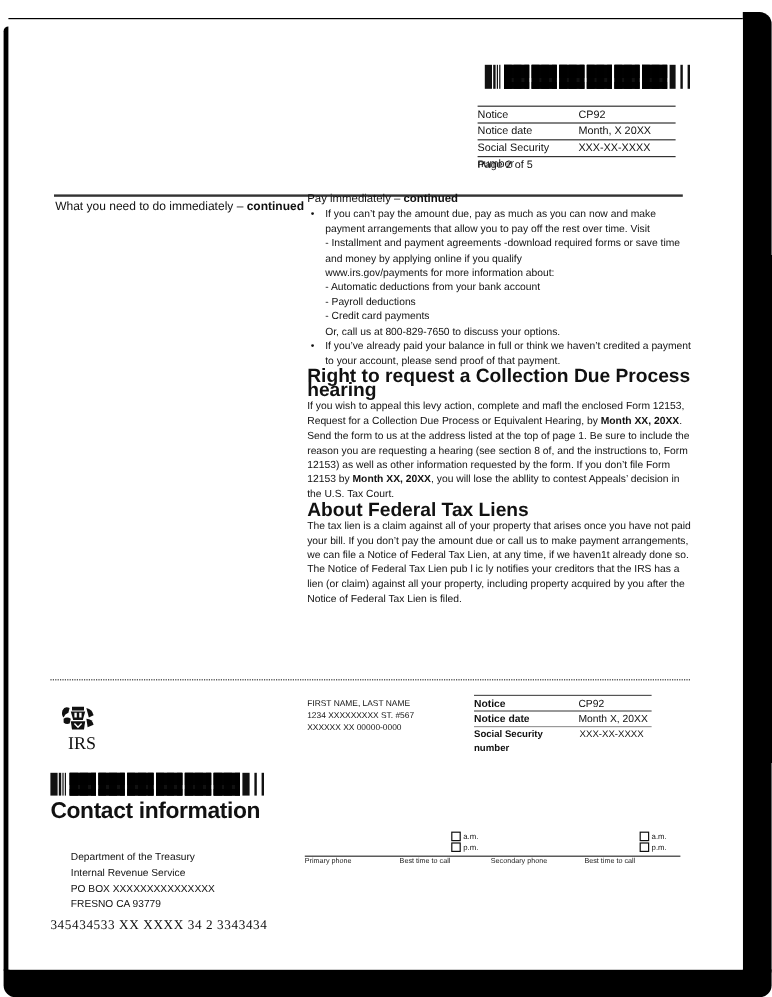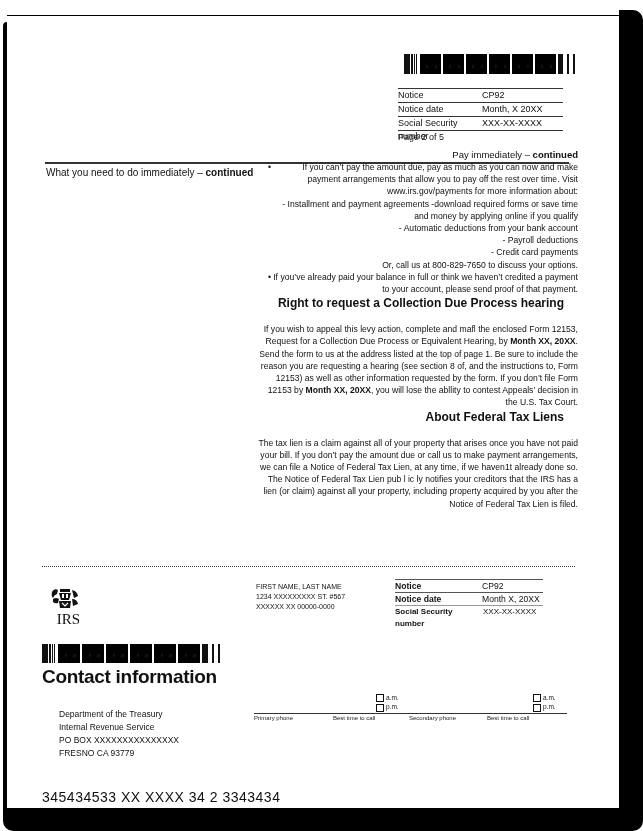--- a/index.html
+++ b/index.html
@@ -93,7 +93,7 @@
     <span>What you need to do immediately – </span><b>continued</b>
   </div>
 
-  <div class="abs body" style="left:249px; top:133px; width:322px;text-align:right;">
+  <div class="abs body" style="left:249px; top:144px; width:322px;">
     <p style="font-size:9.5px; line-height:12px;"><span>Pay immediately – </span><b>continued</b></p>
 
     <div class="bullet">

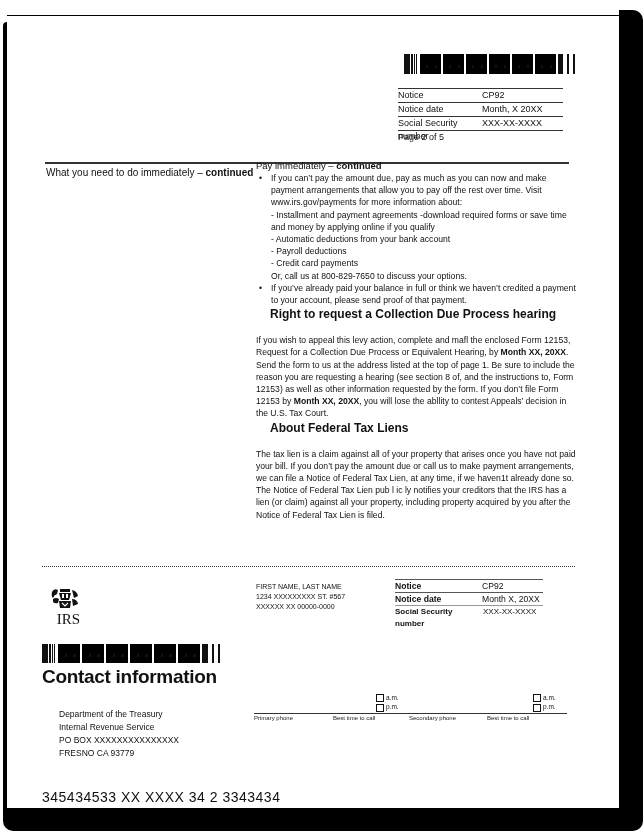--- a/index.html
+++ b/index.html
@@ -100,8 +100,8 @@
       <span class="dot">•</span>
       <div>
         <p><span>If you can’t pay the amount due, pay as much as you can now and make payment arrangements that allow you to pay off the rest over time. Visit</span></p>
+        <p>- Installment and payment agreements -download required forms or save time and money by applying online if you qualify</p>
         <p><span>www.irs.gov/payments for more information about:</span></p>
-        <p>- Installment and payment agreements -download required forms or save time and money by applying online if you qualify</p>
         <p>- Automatic deductions from your bank account</p>
         <p>- Payroll deductions</p>
         <p>- Credit card payments</p>

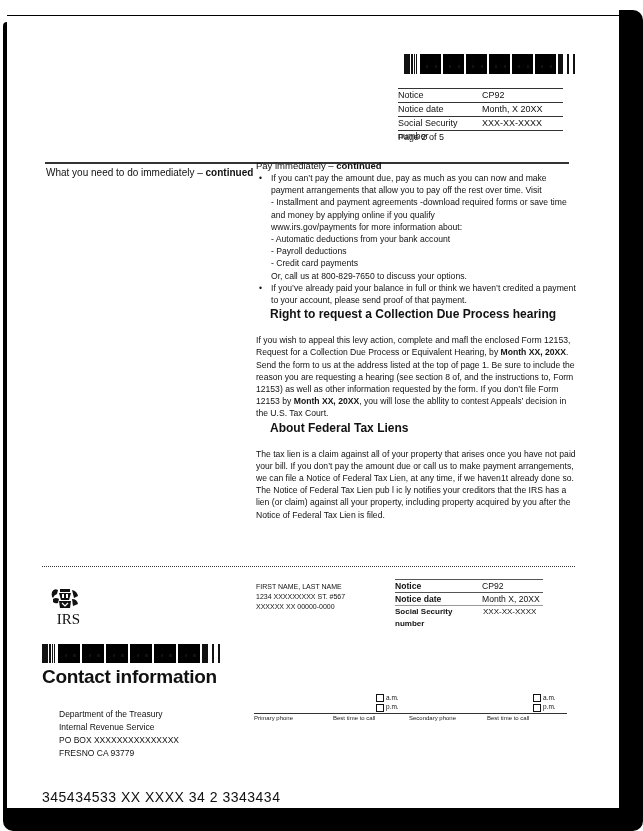--- a/index.html
+++ b/index.html
@@ -27,7 +27,7 @@
   .left-head { font-size:10px; }
   .left-head b { font-weight:bold; }
   .body { font-size:8.6px; line-height:12.2px; }
-  .body h4 { margin:14px; font-size:12px; font-weight:bold; line-height:12px; }
+  .body h4 { margin:0; font-size:16px; font-weight:bold; line-height:12px; }
   .body p { margin:0; }
   .bullet { display:flex; }
   .bullet .dot { width:12px; flex:none; padding-left:3px; }

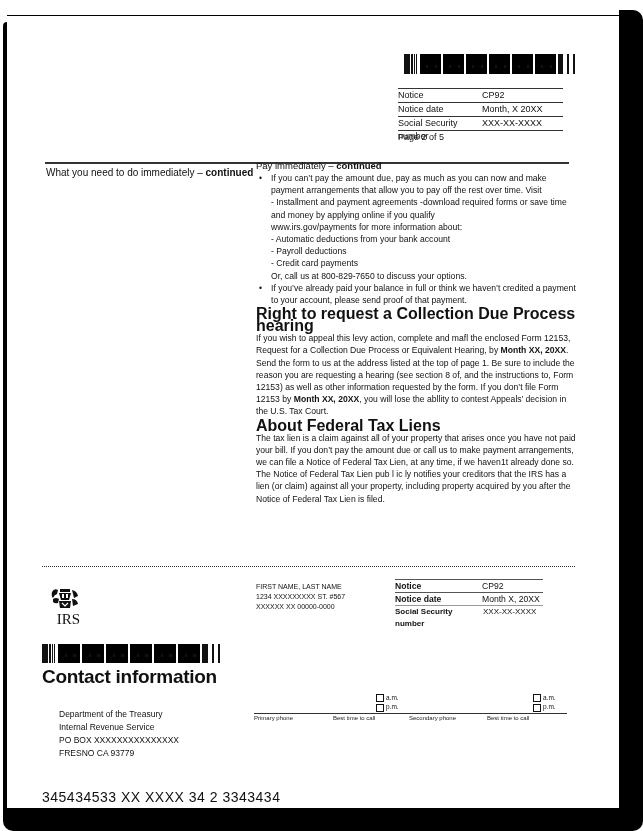--- a/index.html
+++ b/index.html
@@ -39,7 +39,7 @@
   .notice2 .k { width:87px; font-weight:bold; }
   .chk { display:inline-block; width:6px; height:6px; border:1px solid #111; vertical-align:middle; margin-right:2px; }
   .phone-labels { display:flex; font-size:6px; color:#222; }
-  .ocr { font-family:Liberation Sans, sans-serif; font-size:14px; letter-spacing:0.5px;margin-top:24px; }
+  .ocr { font-family:Liberation Serif, serif; font-size:11px; letter-spacing:0.5px; }
 </style>
 </head>
 <body>

